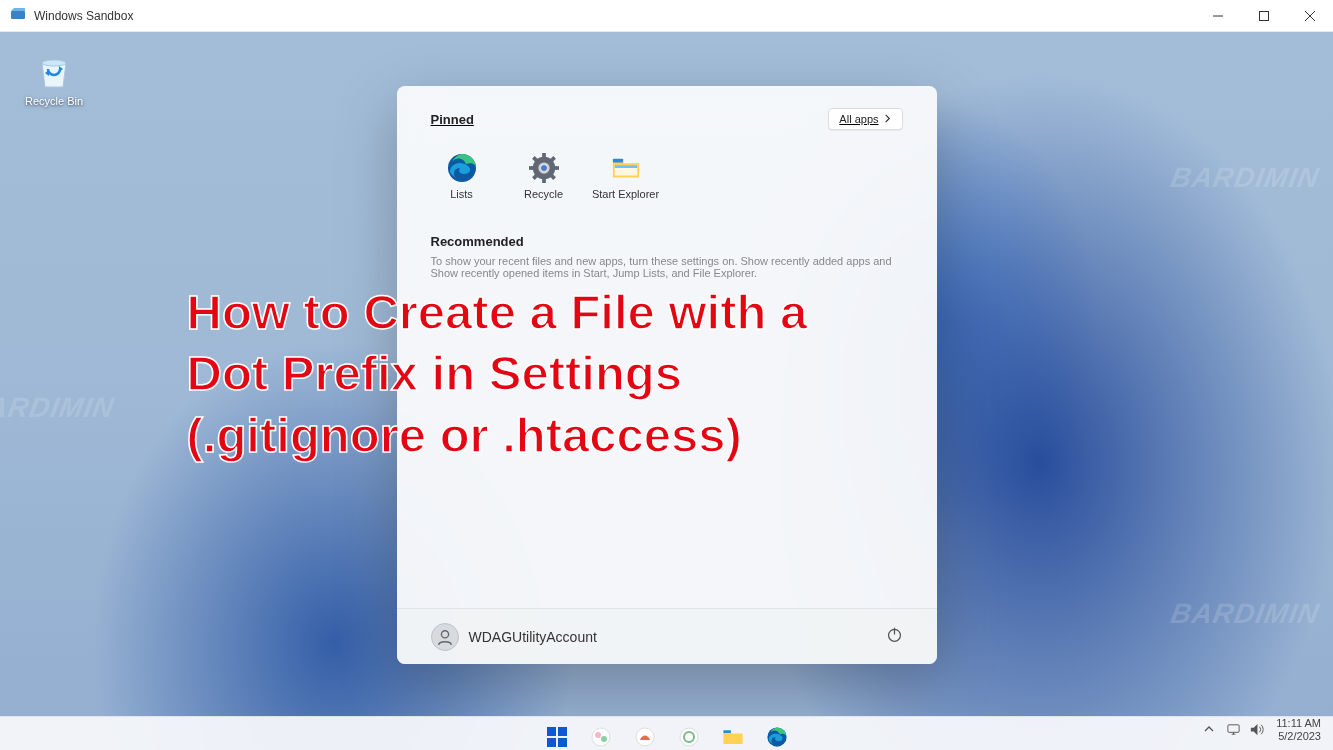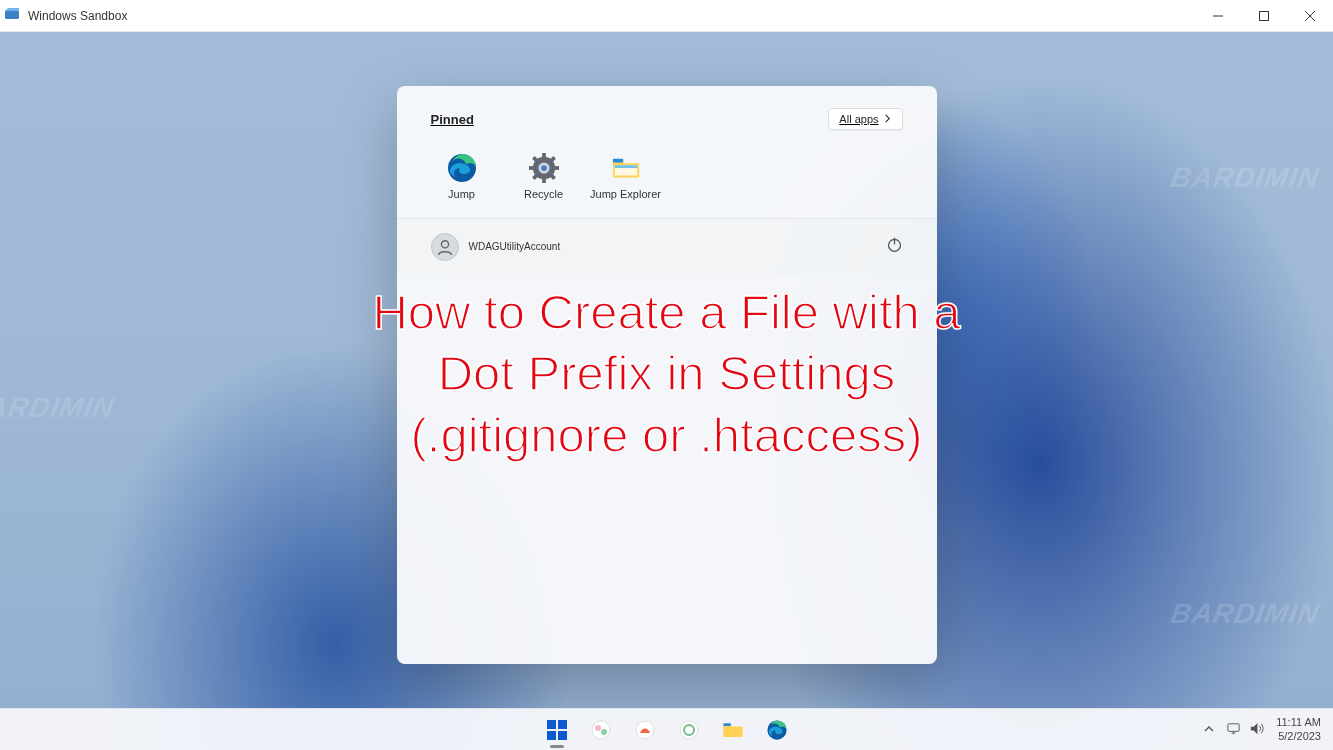--- a/index.html
+++ b/index.html
@@ -22,7 +22,7 @@
       font-size: 12px;
       color: #333;
     }
-    .outer-title-left { display:flex; align-items:center; gap:8px; padding-left:4px;}
+    .outer-title-left { display:flex; align-items:center; gap:8px; padding-left:10px;}
     .outer-controls { display:flex; height:100%;}
     .outer-controls div { width:46px; display:flex; align-items:center; justify-content:center; color:#555;}
 

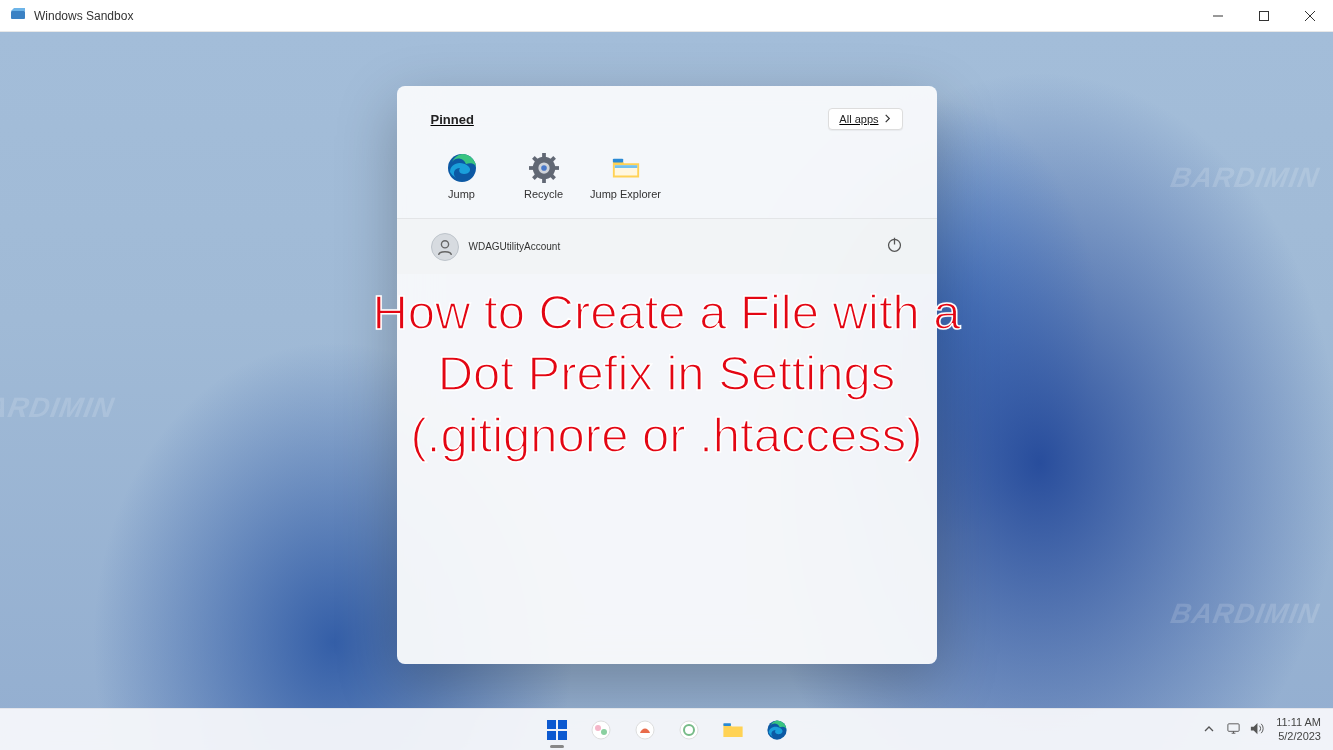--- a/index.html
+++ b/index.html
@@ -185,6 +185,18 @@
   <div class="wm" style="top:360px;left:-34px;">BARDIMIN</div>
   <div class="wm" style="bottom:120px;right:14px;">BARDIMIN</div>
 
+  <div class="desktop-icon">
+    <div class="iconbox">
+      <svg width="40" height="40" viewBox="0 0 40 40">
+        <path d="M8 12 L32 12 L29 36 L11 36 Z" fill="#e9f4fb" stroke="#a7c8e0" stroke-width="1"></path>
+        <ellipse cx="20" cy="12" rx="12" ry="3" fill="#cfe6f5" stroke="#a7c8e0"></ellipse>
+        <path d="M14 18 a6 6 0 1 0 12 0" fill="none" stroke="#1e88e5" stroke-width="2.5"></path>
+        <polygon points="25,15 29,18 25,21" fill="#1e88e5"></polygon>
+        <polygon points="15,25 11,22 15,19" fill="#1e88e5"></polygon>
+      </svg>
+    </div>
+    <div>Recycle Bin</div>
+  </div>
 
   <div class="start-menu">
 

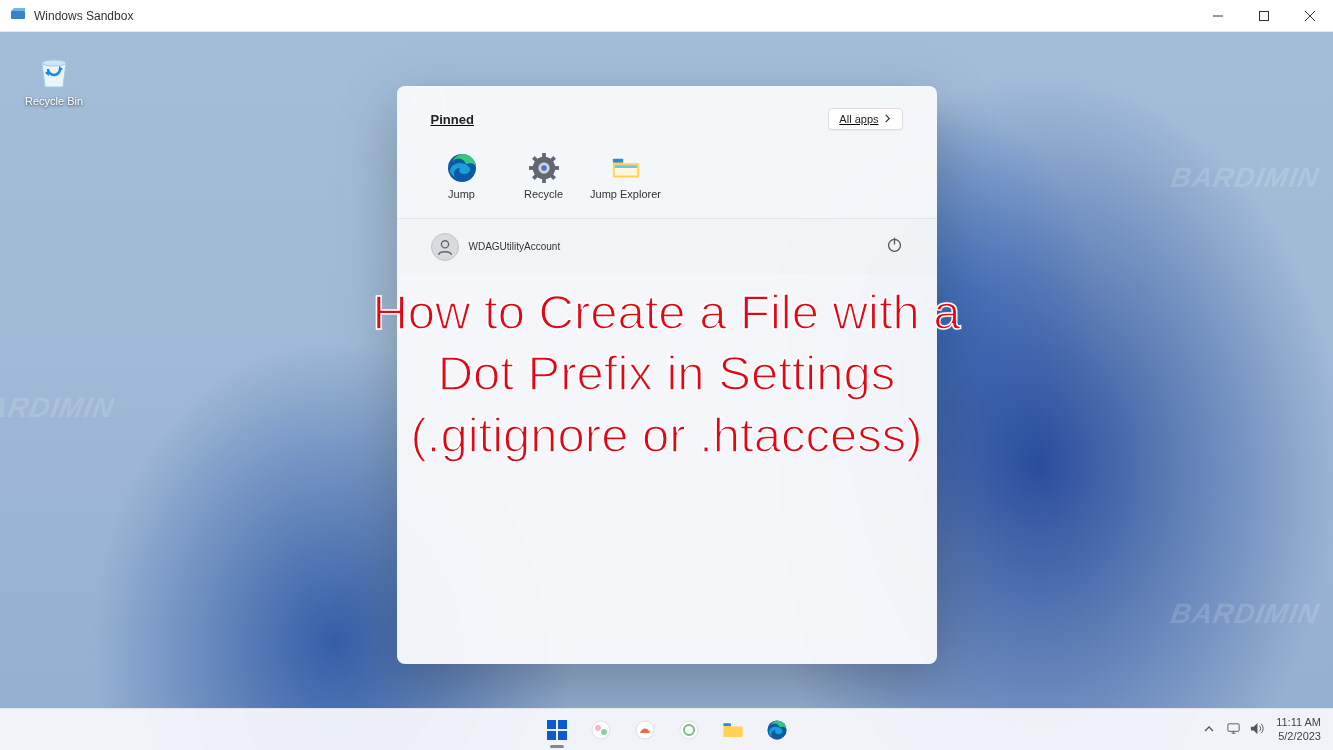--- a/index.html
+++ b/index.html
@@ -221,7 +221,7 @@
             <path d="M4 20 C4 12 14 8 22 14 C26 17 24 22 18 22 C14 22 12 19 14 16 C8 16 6 22 10 26 A14 14 0 0 1 4 20" fill="#1a9fdb"></path>
           </svg>
         </div>
-        <div class="lbl">Jump</div>
+        <div class="lbl">Lists</div>
       </div>
       <div class="tile">
         <div class="ic">

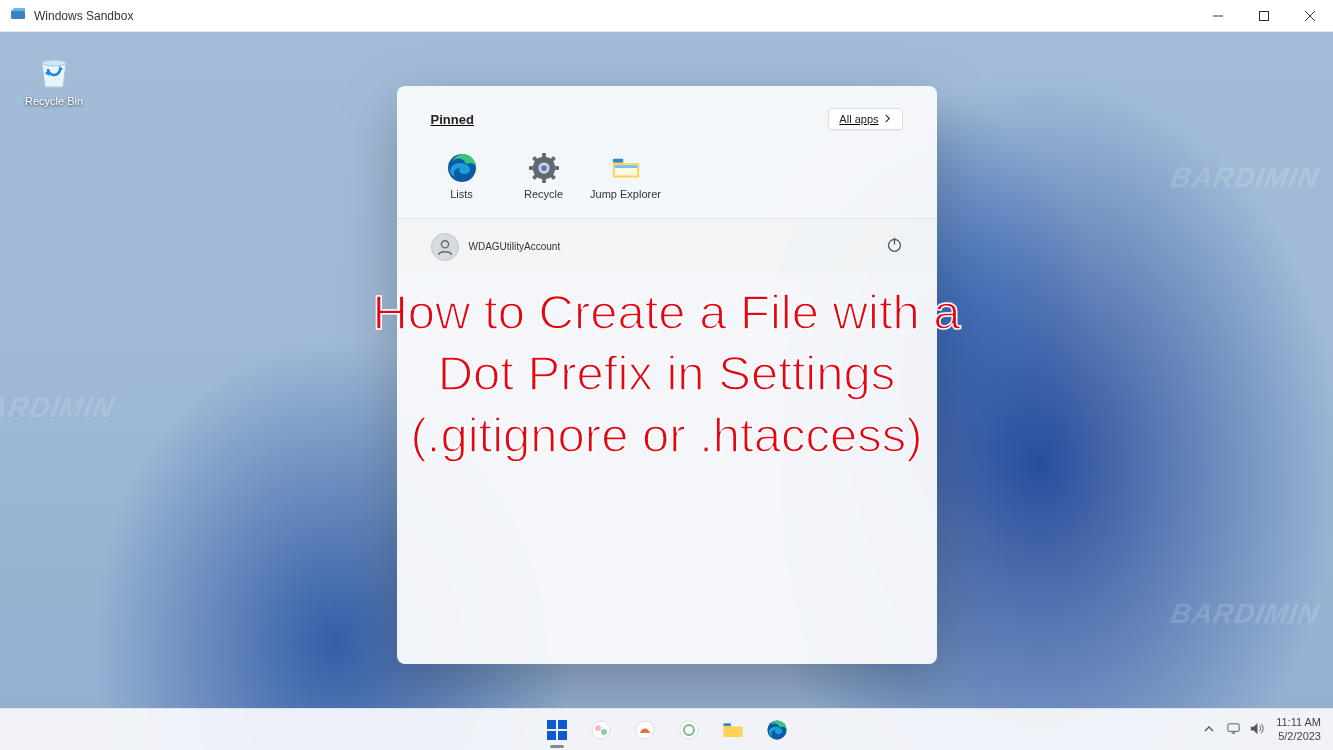--- a/index.html
+++ b/index.html
@@ -252,7 +252,7 @@
             <rect x="4" y="13" width="24" height="3" fill="#72c2f1"></rect>
           </svg>
         </div>
-        <div class="lbl">Jump Explorer</div>
+        <div class="lbl">Start Explorer</div>
       </div>
     </div>
 

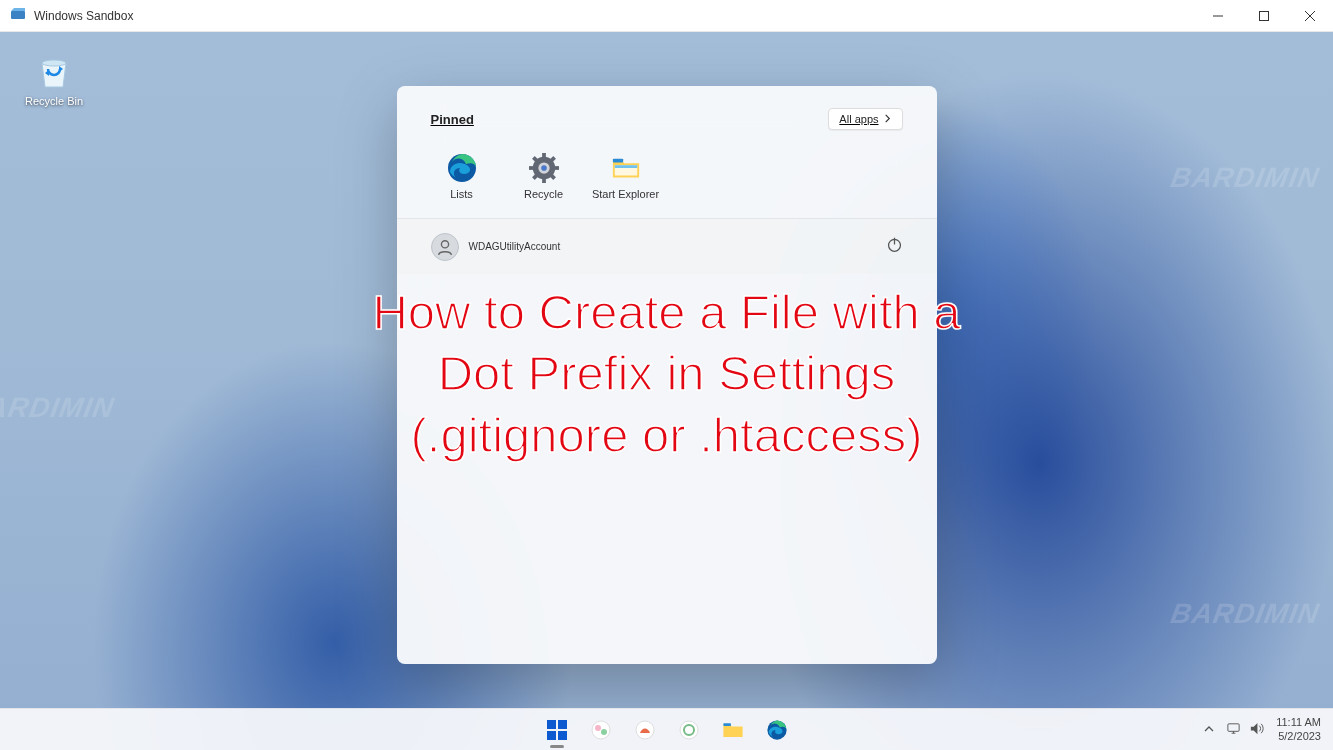--- a/index.html
+++ b/index.html
@@ -256,6 +256,10 @@
       </div>
     </div>
 
+    <div class="recommended">
+      <div class="rec-title">Recommended</div>
+      <div class="rec-sub">To show your recent files and new apps, turn these settings on. Show recently added apps and Show recently opened items in Start, Jump Lists, and File Explorer.</div>
+    </div>
 
     <div class="start-footer">
       <div class="user">

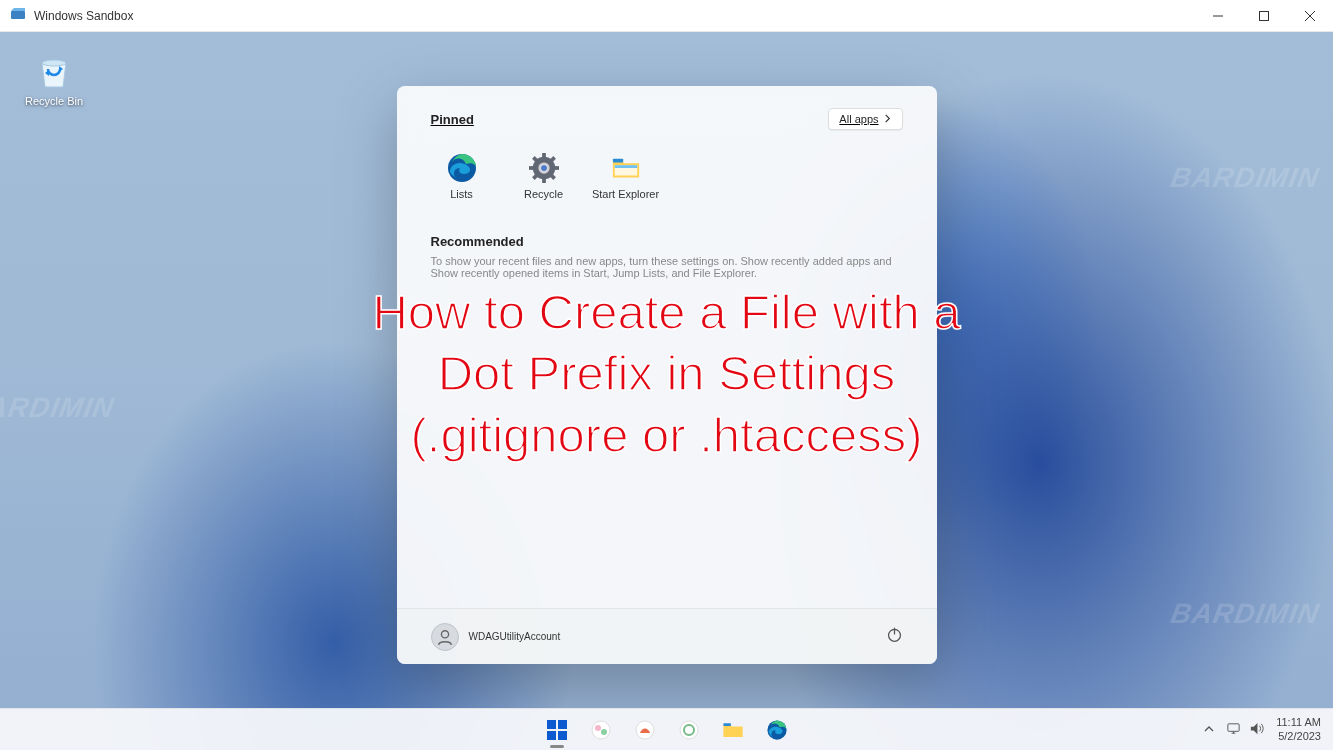--- a/index.html
+++ b/index.html
@@ -118,8 +118,8 @@
     
     .headline{
       position:absolute; left:50%; top:250px; transform:translateX(-50%);
-      width: 960px; text-align:center;
-      font-size:49px; font-weight:400; color:#e30613;
+      width: 960px; text-align:left;
+      font-size:49px; font-weight:700; color:#e30613;
       line-height:1.25;
       -webkit-text-stroke: 1.5px #fff;
       text-shadow: 0 0 2px rgba(255,255,255,.4);

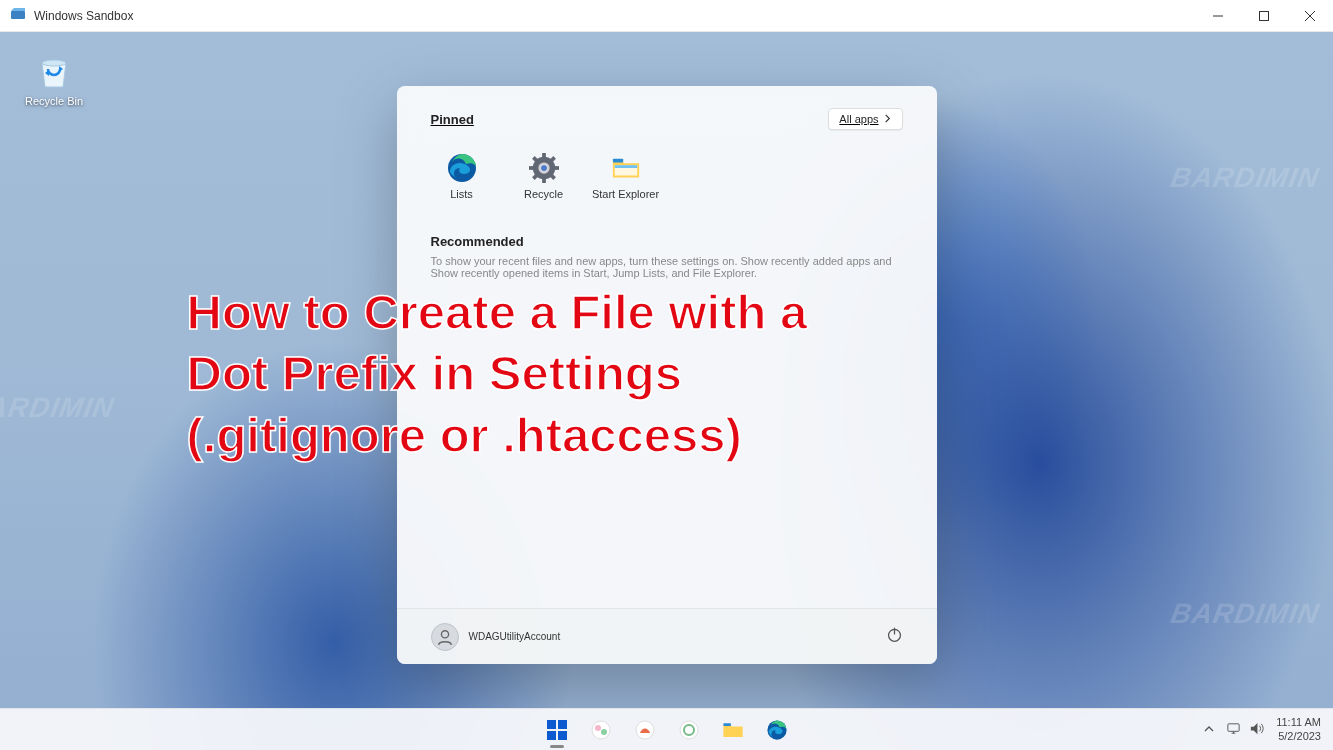--- a/index.html
+++ b/index.html
@@ -111,7 +111,7 @@
       display:flex;align-items:center;justify-content:space-between;
       padding:0 34px; background:rgba(240,241,243,.6);
     }
-    .user{display:flex;align-items:center;gap:10px;font-size:10px;color:#333;}
+    .user{display:flex;align-items:center;gap:10px;font-size:14px;color:#333;}
     .avatar{width:28px;height:28px;border-radius:50%;background:#d7dbe0;border:1px solid #bdc3ca;
       display:flex;align-items:center;justify-content:center;color:#666;}
 

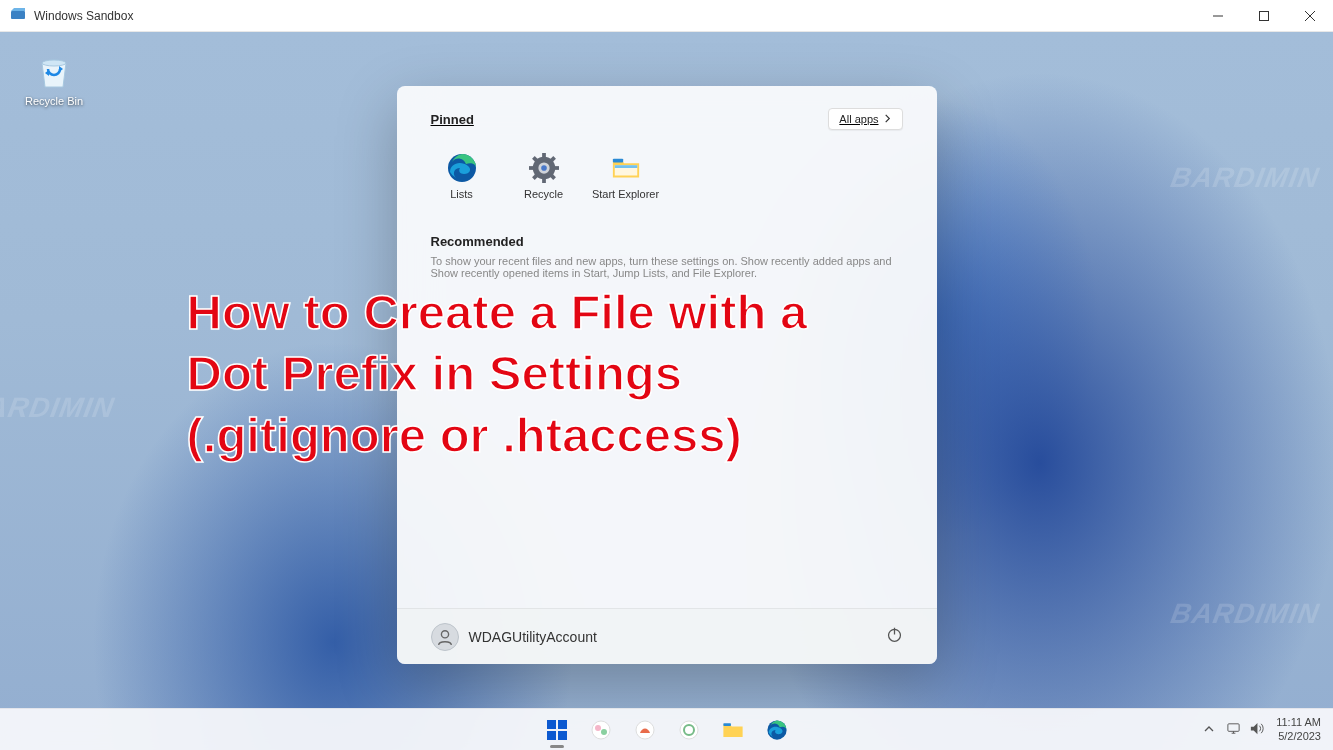--- a/index.html
+++ b/index.html
@@ -129,10 +129,10 @@
 
     
     .taskbar{
-      position:absolute; left:0;right:0;bottom:0; height:42px;
+      position:absolute; left:0;right:0;bottom:0; height:34px;
       background: rgba(246,248,251,.94);
       border-top:1px solid rgba(0,0,0,.06);
-      display:flex;align-items:center;
+      display:flex;align-items:flex-start;
       backdrop-filter: blur(20px);
     }
     .task-center{ position:absolute; left:50%; transform:translateX(-50%); display:flex; gap:4px; align-items:center;}

